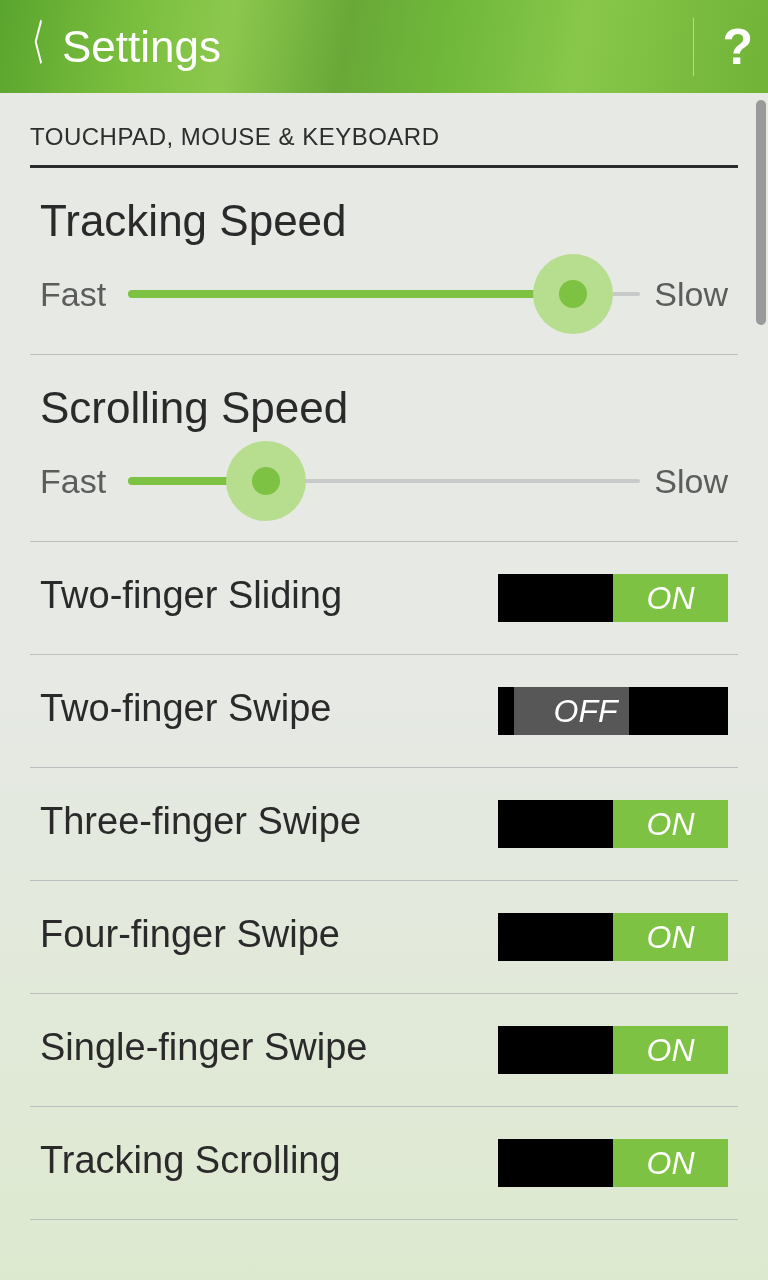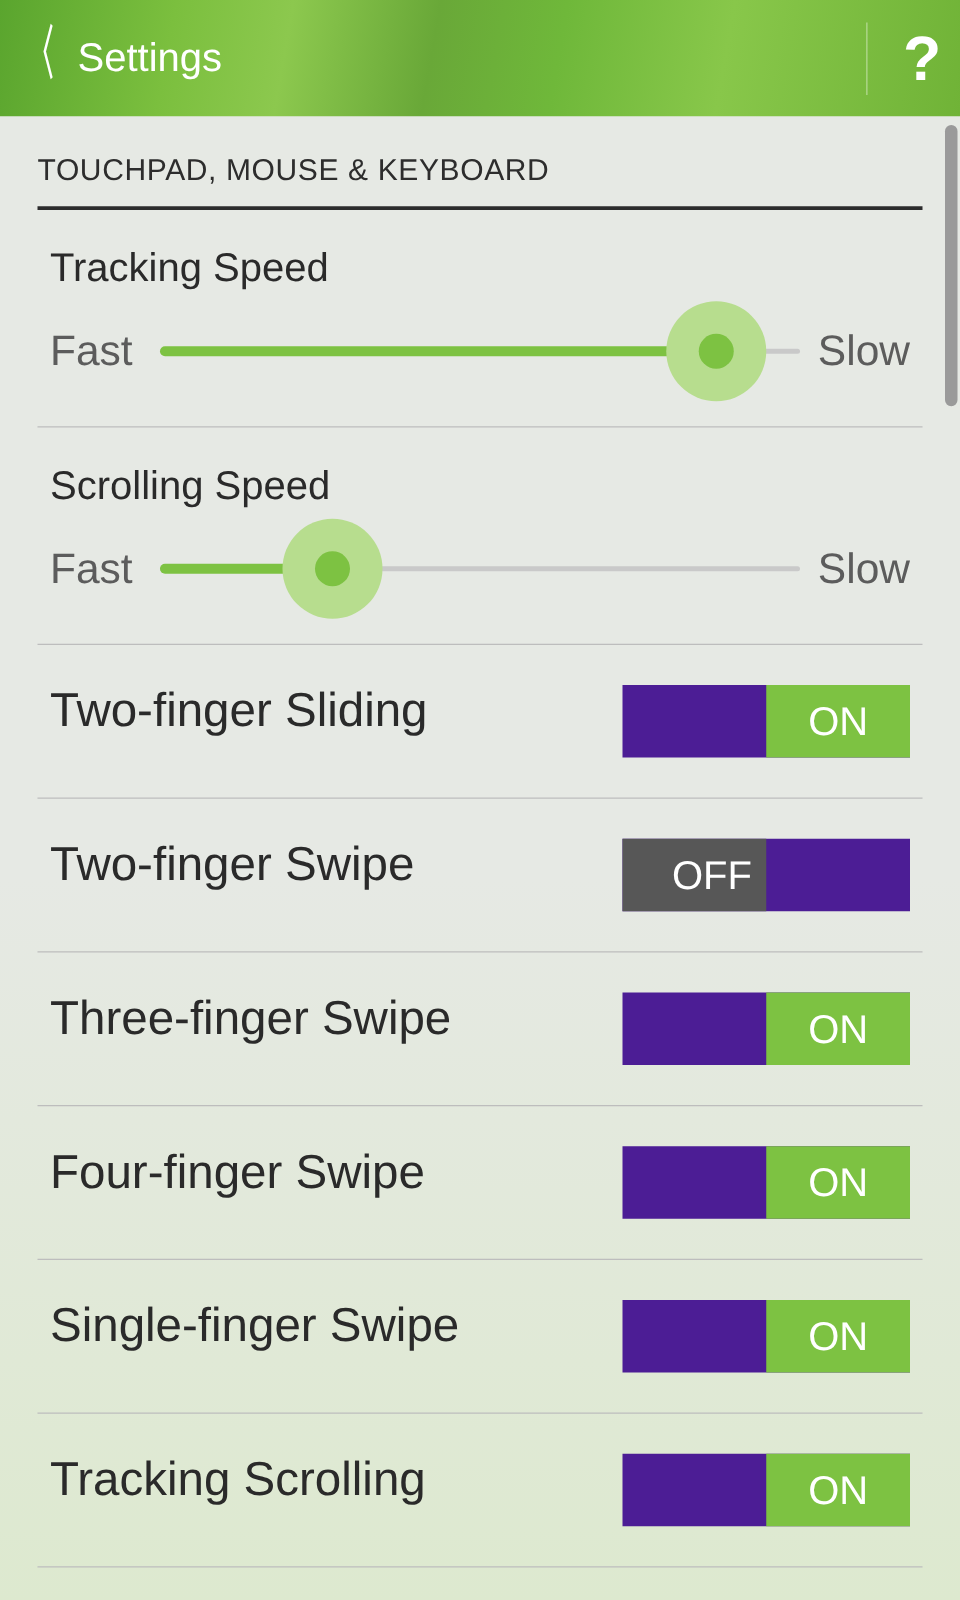--- a/index.html
+++ b/index.html
@@ -27,7 +27,7 @@
       top: -4px;
     }
     .header-title {
-      font-size: 32px;
+      font-size: 44px;
       font-weight: 400;
       flex: 1;
       padding-left: 4px;

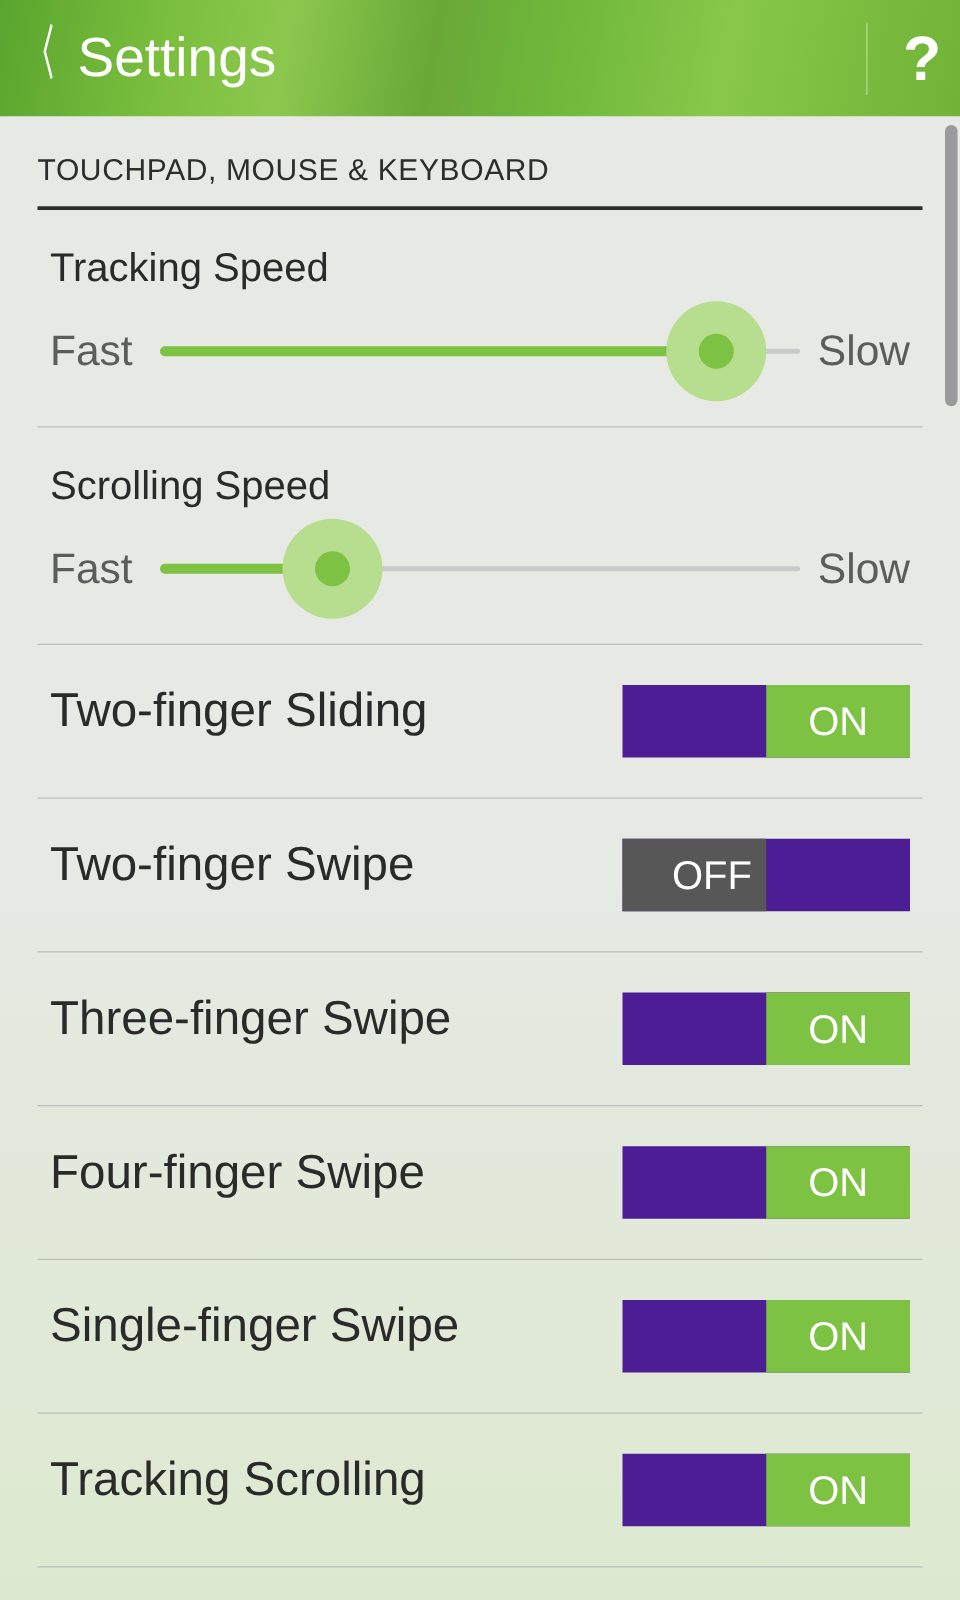--- a/index.html
+++ b/index.html
@@ -63,7 +63,7 @@
       border-bottom: 1px solid #bdbdbd;
     }
     .slider-title {
-      font-size: 32px;
+      font-size: 44px;
       color: #2a2a2a;
       margin-bottom: 18px;
     }

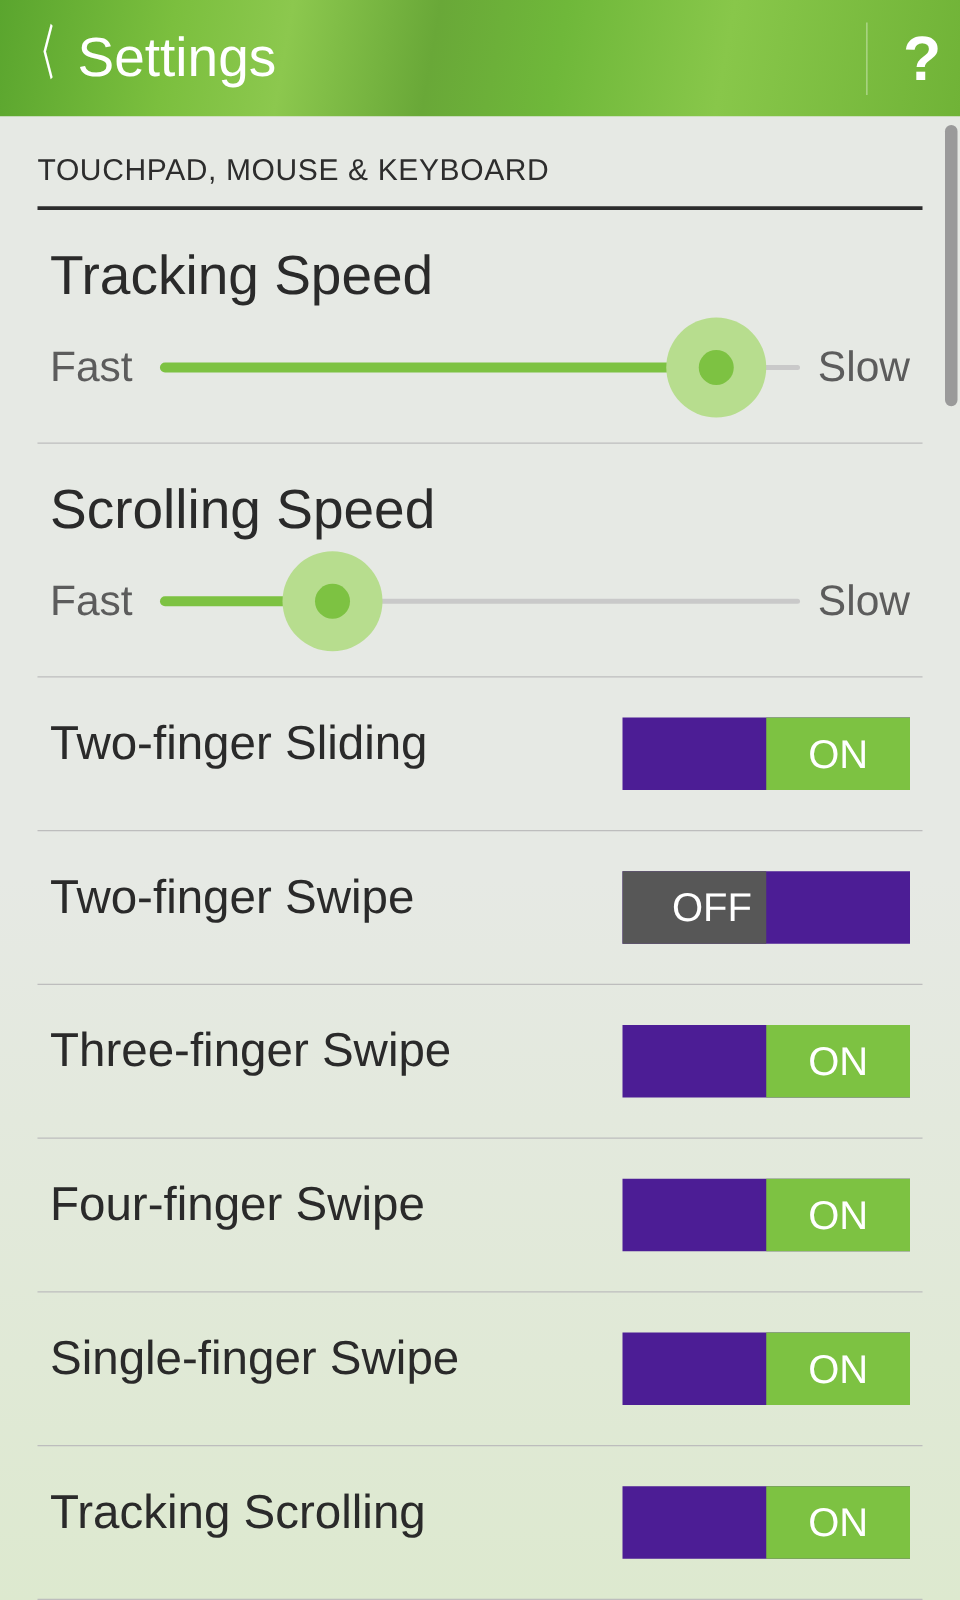--- a/index.html
+++ b/index.html
@@ -132,9 +132,10 @@
     }
     .toggle {
       width: 230px;
-      height: 58px;
-      background: #4c1d95;
+      height: 48px;
+      background: #000000;
       position: relative;
+      font-style: italic;
     }
     .toggle .knob {
       position: absolute;

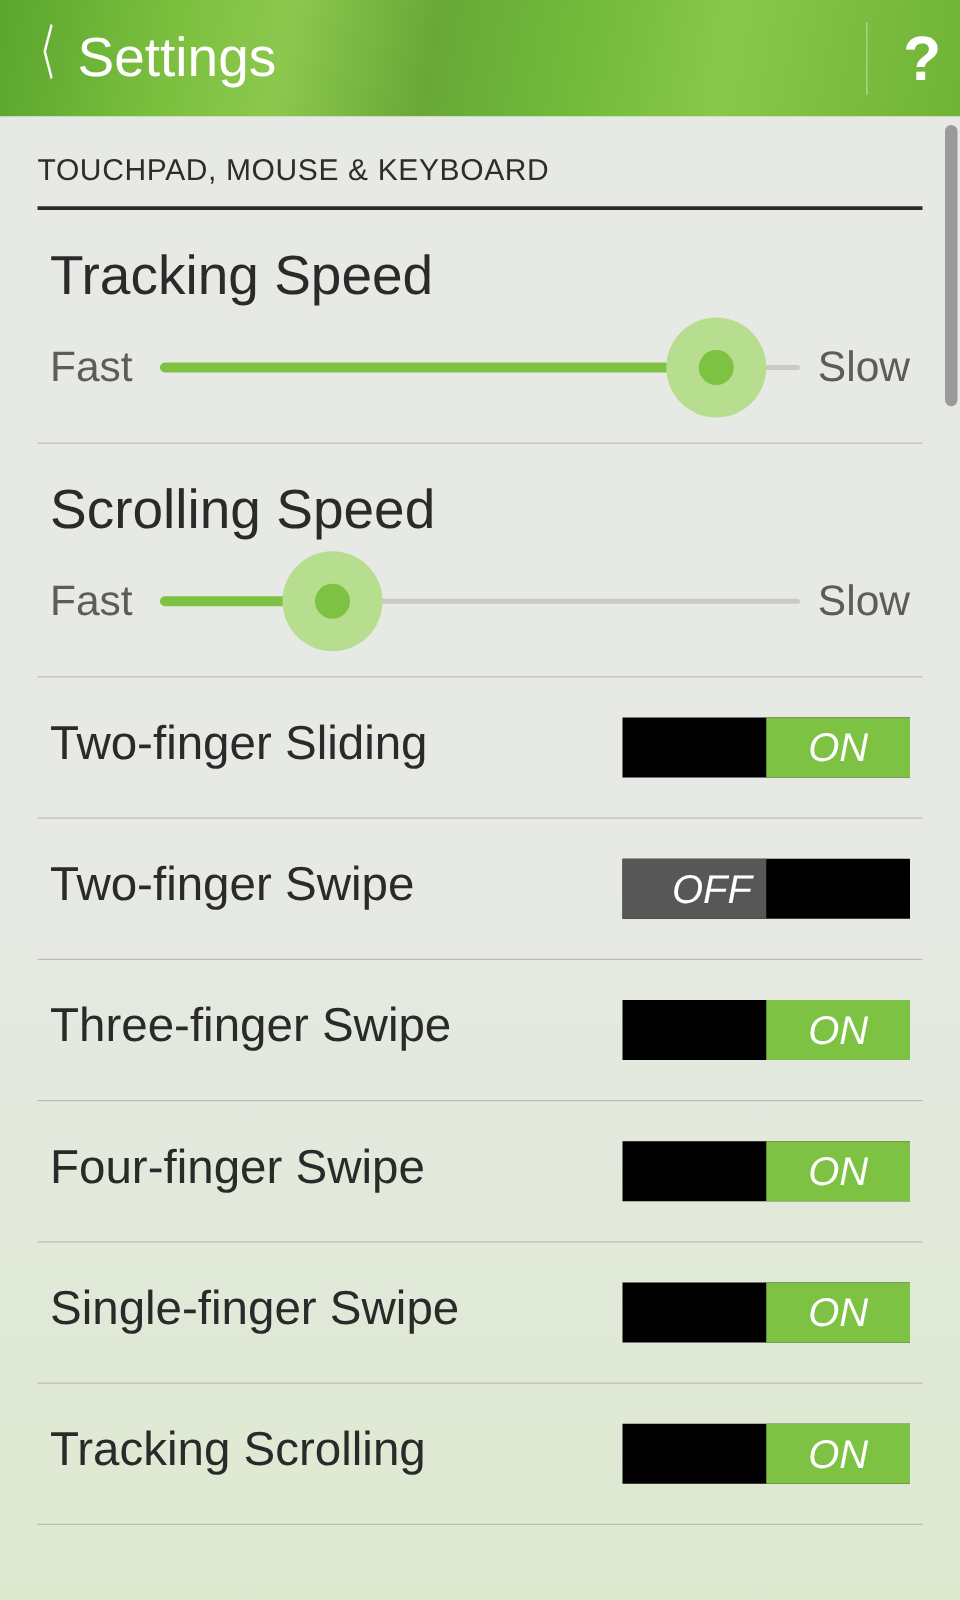--- a/index.html
+++ b/index.html
@@ -149,7 +149,7 @@
       font-weight: 400;
     }
     .toggle.on .knob { right: 0; background: #7dc242; }
-    .toggle.off .knob { left: 0; background: #575757; padding-left: 28px; }
+    .toggle.off .knob { left: 16px; background: #575757; padding-left: 28px; }
     .scrollbar {
       position: absolute;
       right: 2px;

